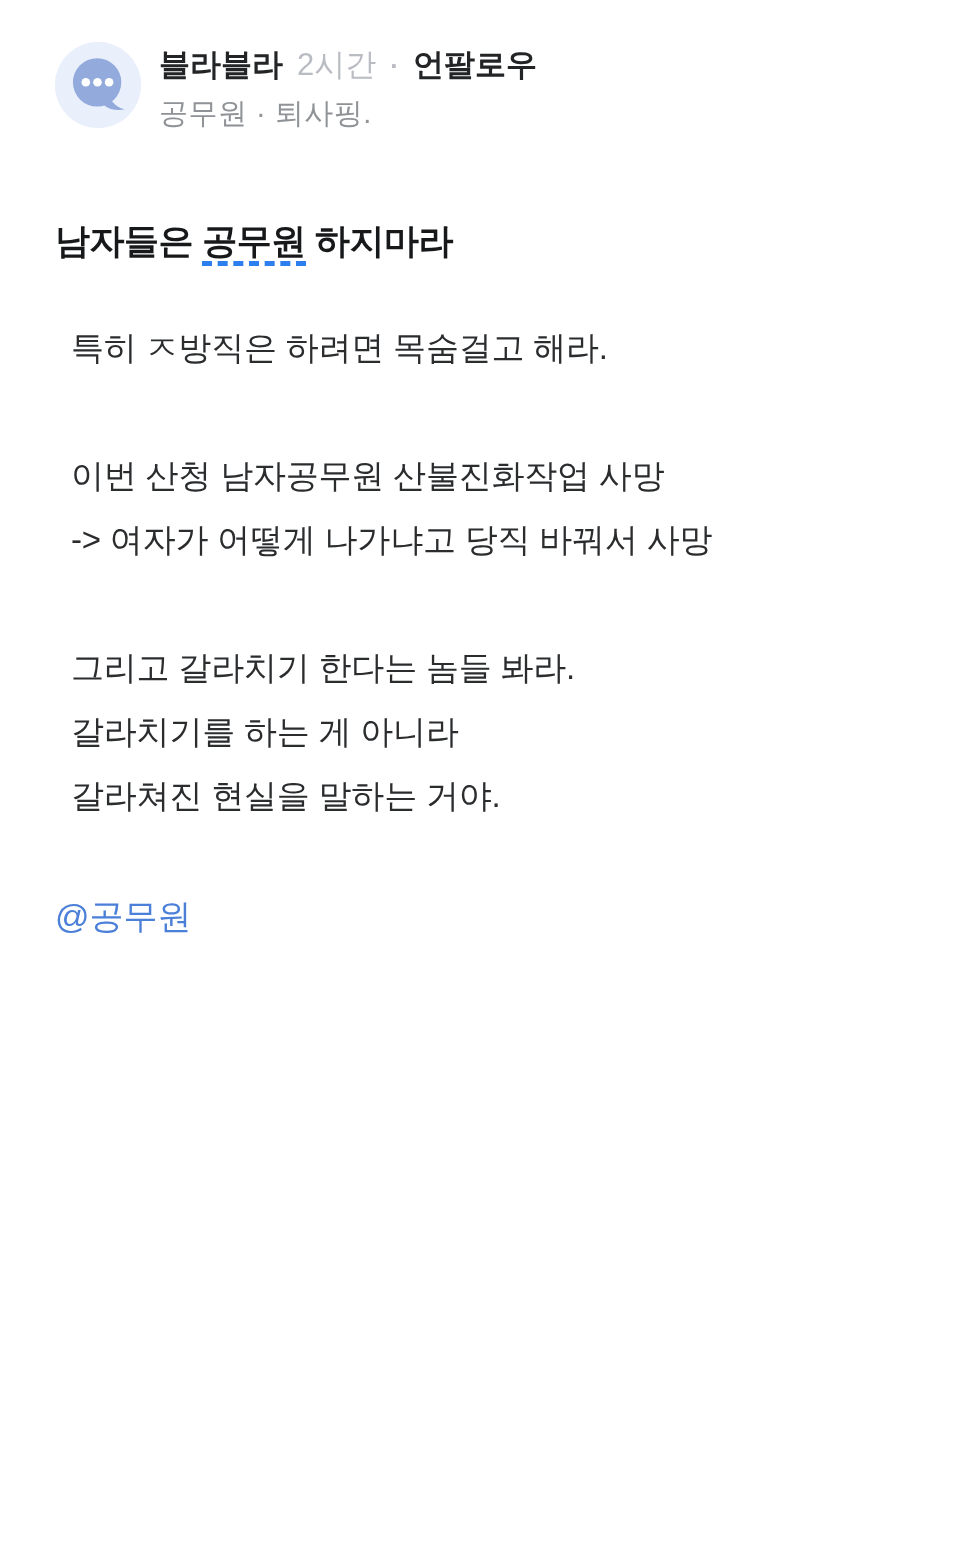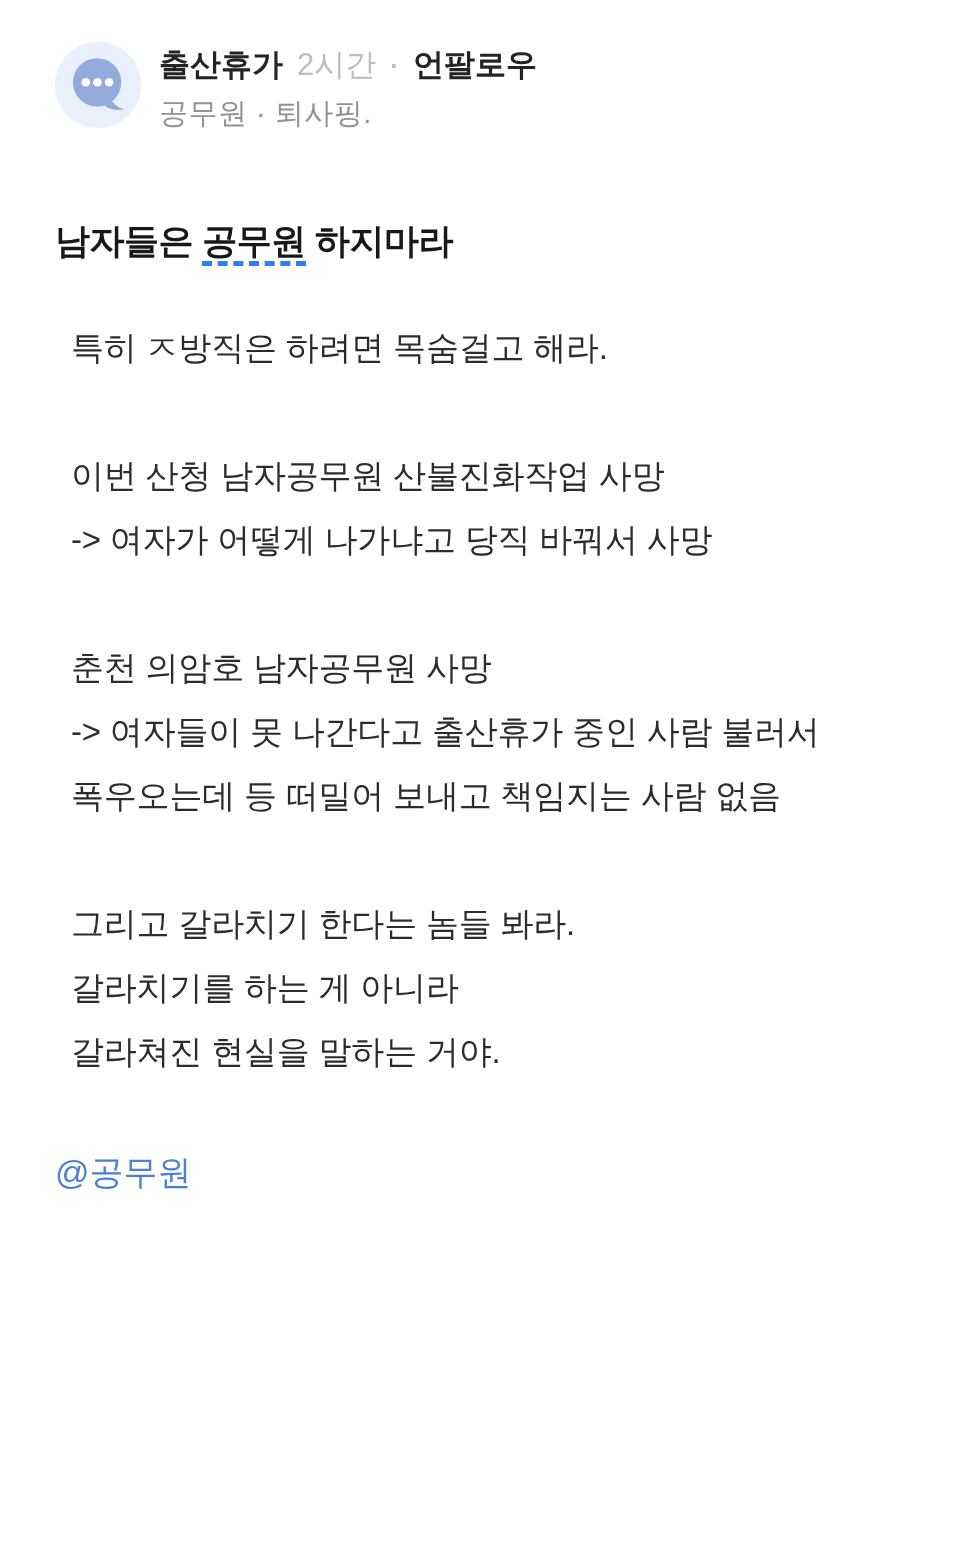--- a/index.html
+++ b/index.html
@@ -85,7 +85,7 @@
     </div>
     <div class="header-text">
       <div class="header-line1">
-        <span class="author-name">출산휴가</span>
+        <span class="author-name">블라블라</span>
         <span class="post-time">2시간</span>
         <span class="dot-sep">·</span>
         <span class="unfollow">언팔로우</span>

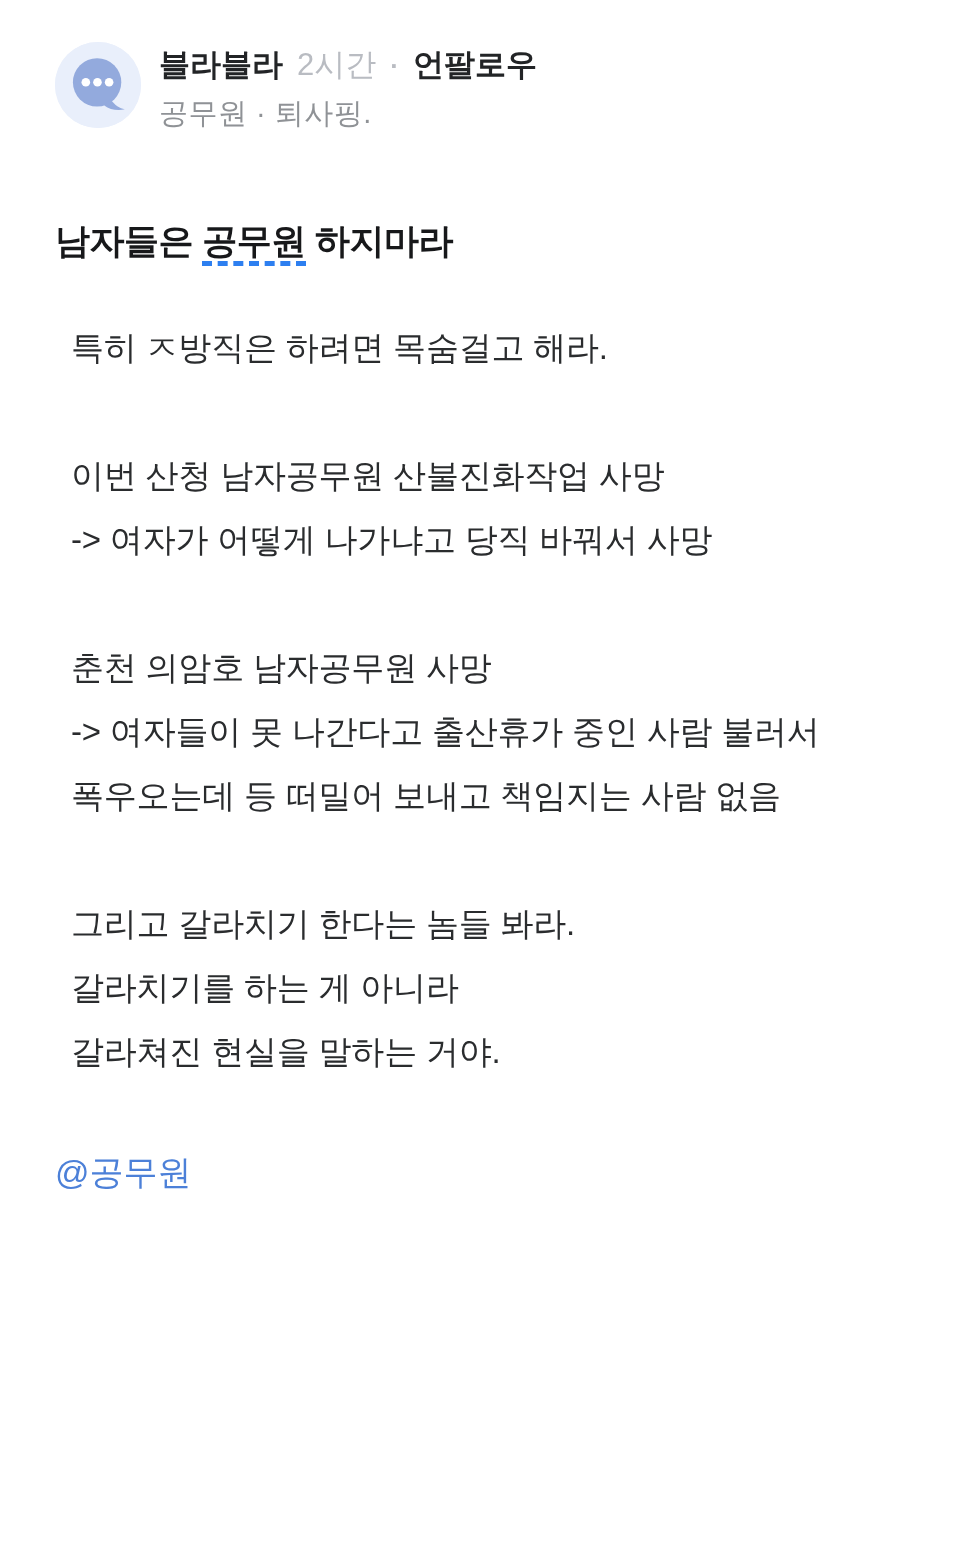--- a/index.html
+++ b/index.html
@@ -107,11 +107,6 @@
       <span class="line">-&gt; 여자가 어떻게 나가냐고 당직 바꿔서 사망</span>
     </p>
     <p>
-      <span class="line">춘천 의암호 남자공무원 사망</span>
-      <span class="line">-&gt; 여자들이 못 나간다고 출산휴가 중인 사람 불러서</span>
-      <span class="line">폭우오는데 등 떠밀어 보내고 책임지는 사람 없음</span>
-    </p>
-    <p>
       <span class="line">그리고 갈라치기 한다는 놈들 봐라.</span>
       <span class="line">갈라치기를 하는 게 아니라</span>
       <span class="line">갈라쳐진 현실을 말하는 거야.</span>

